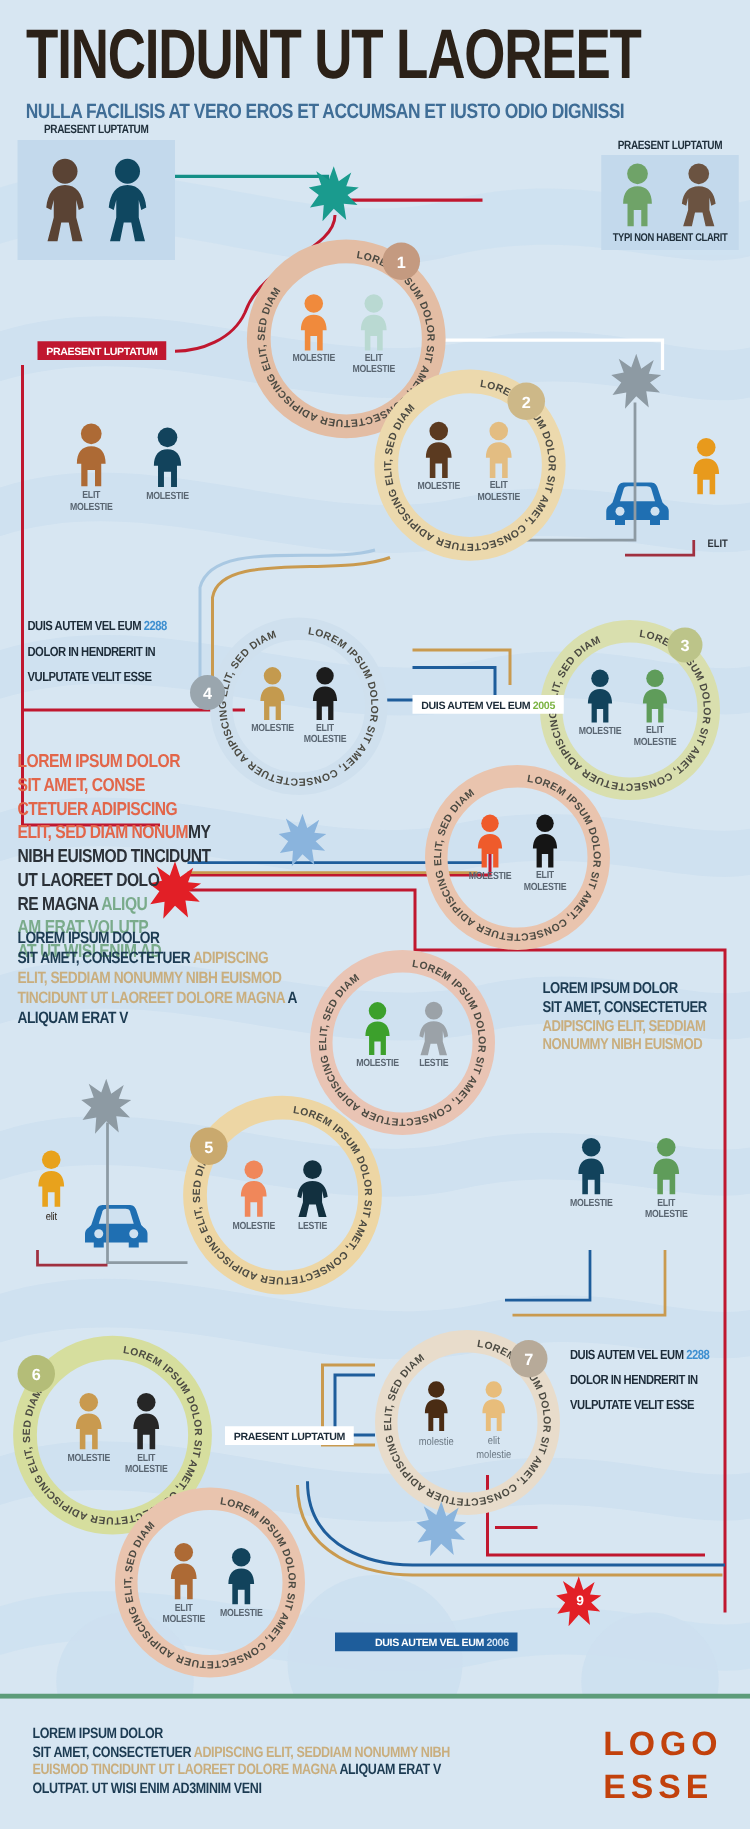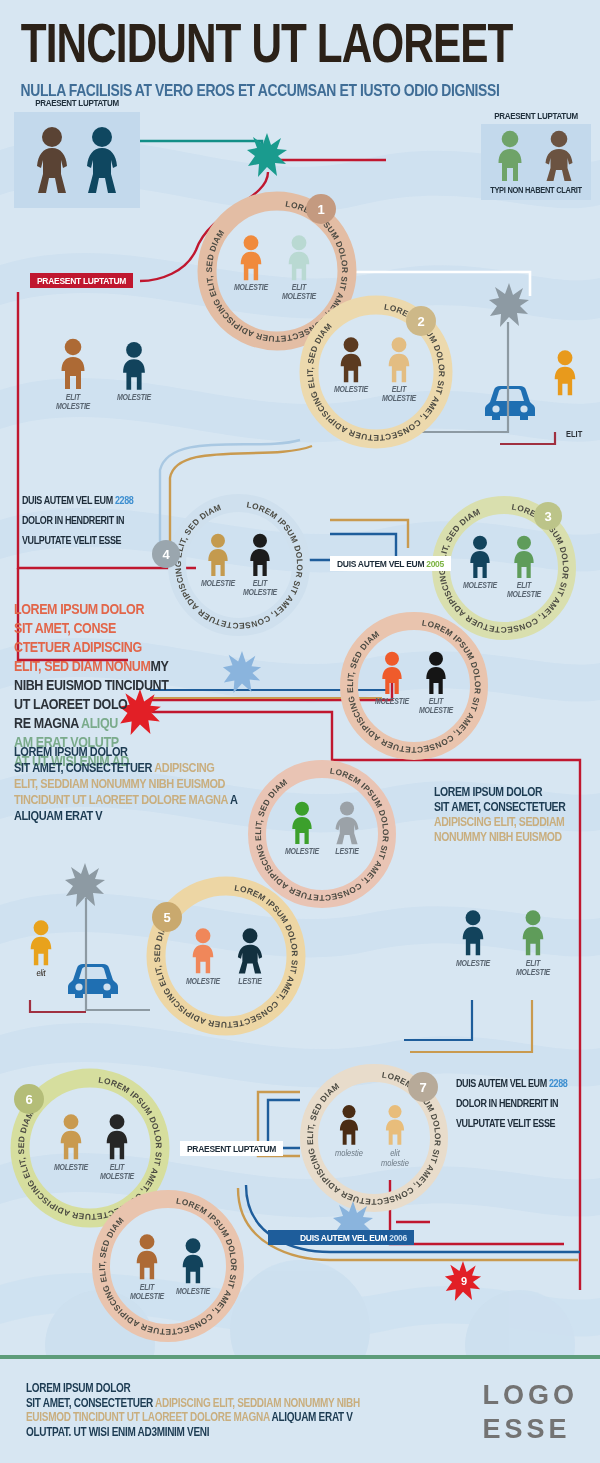--- a/index.html
+++ b/index.html
@@ -44,7 +44,7 @@
   }
 
   
-  .fig { position: absolute; font-style: italic; }
+  .fig { position: absolute; }
   .fig svg { display: block; }
   .fig-label {
     position: absolute; top: 100%; left: 50%; transform: translateX(-50%) scaleY(1.18);

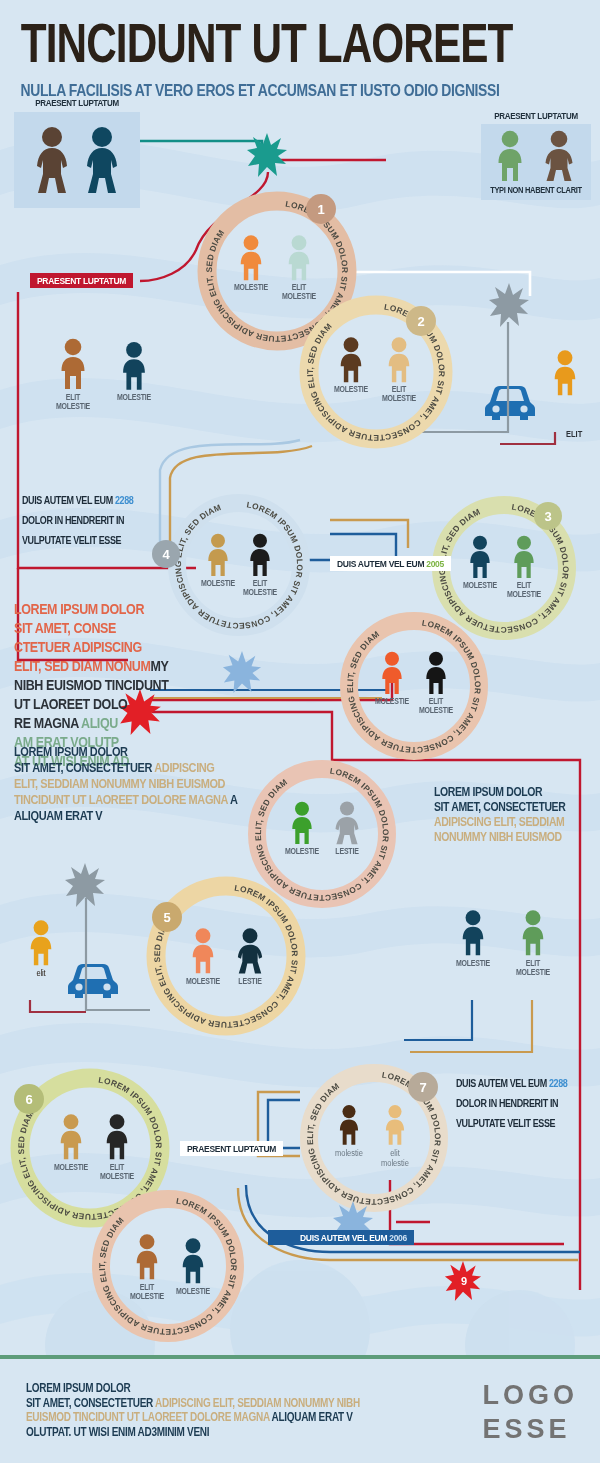--- a/index.html
+++ b/index.html
@@ -561,7 +561,7 @@
   <div class="tag tag-white" style="left:330px; top:512px;">
     <span>DUIS AUTEM VEL EUM </span><span class="num-green">2005</span>
   </div>
-  <div class="tag tag-blue" style="left:268px; top:1230px;padding-left:32px;">
+  <div class="tag tag-blue" style="left:268px; top:1306px;padding-left:32px;">
     <span>DUIS AUTEM VEL EUM </span><span class="num-blue2">2006</span>
   </div>
 

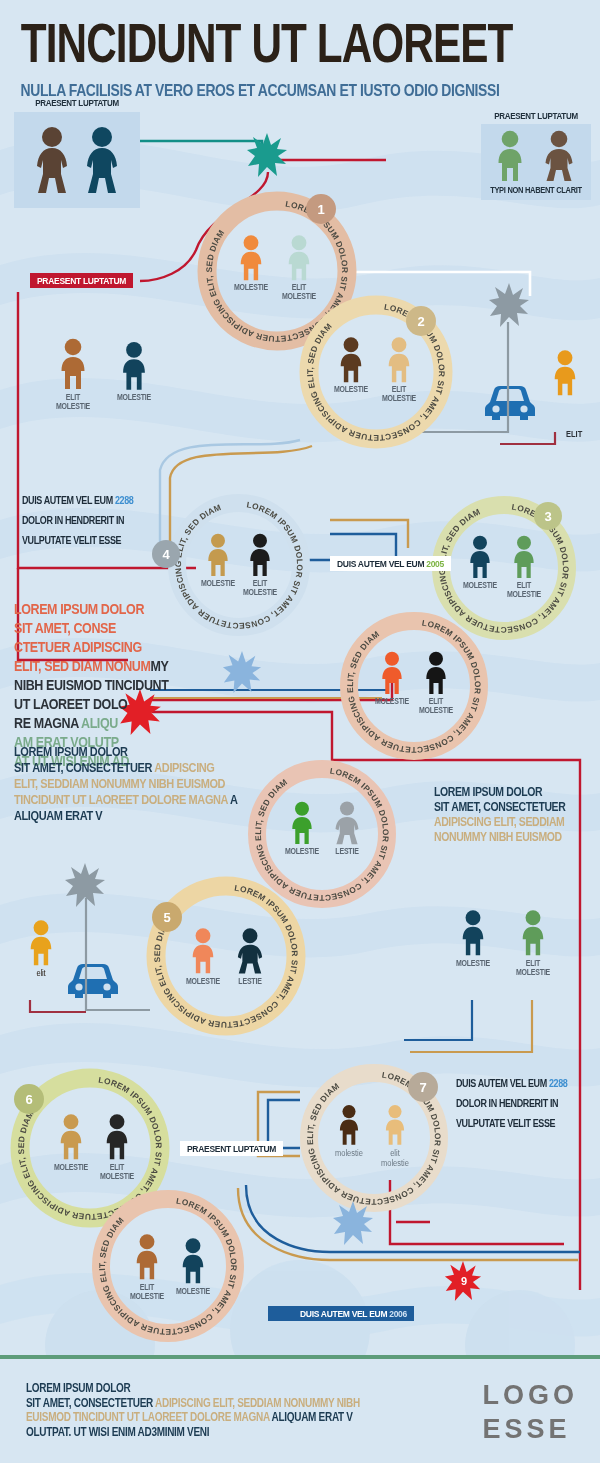--- a/index.html
+++ b/index.html
@@ -100,7 +100,7 @@
   .c-green { color: #7aab8b; }
   .logo {
     position: absolute; right: 22px; top: 20px;
-    color: #737373; font-weight: bold; font-size: 27px;
+    color: #c2410c; font-weight: bold; font-size: 27px;
     letter-spacing: 4px; line-height: 1.25; text-align: left;
   }
 

